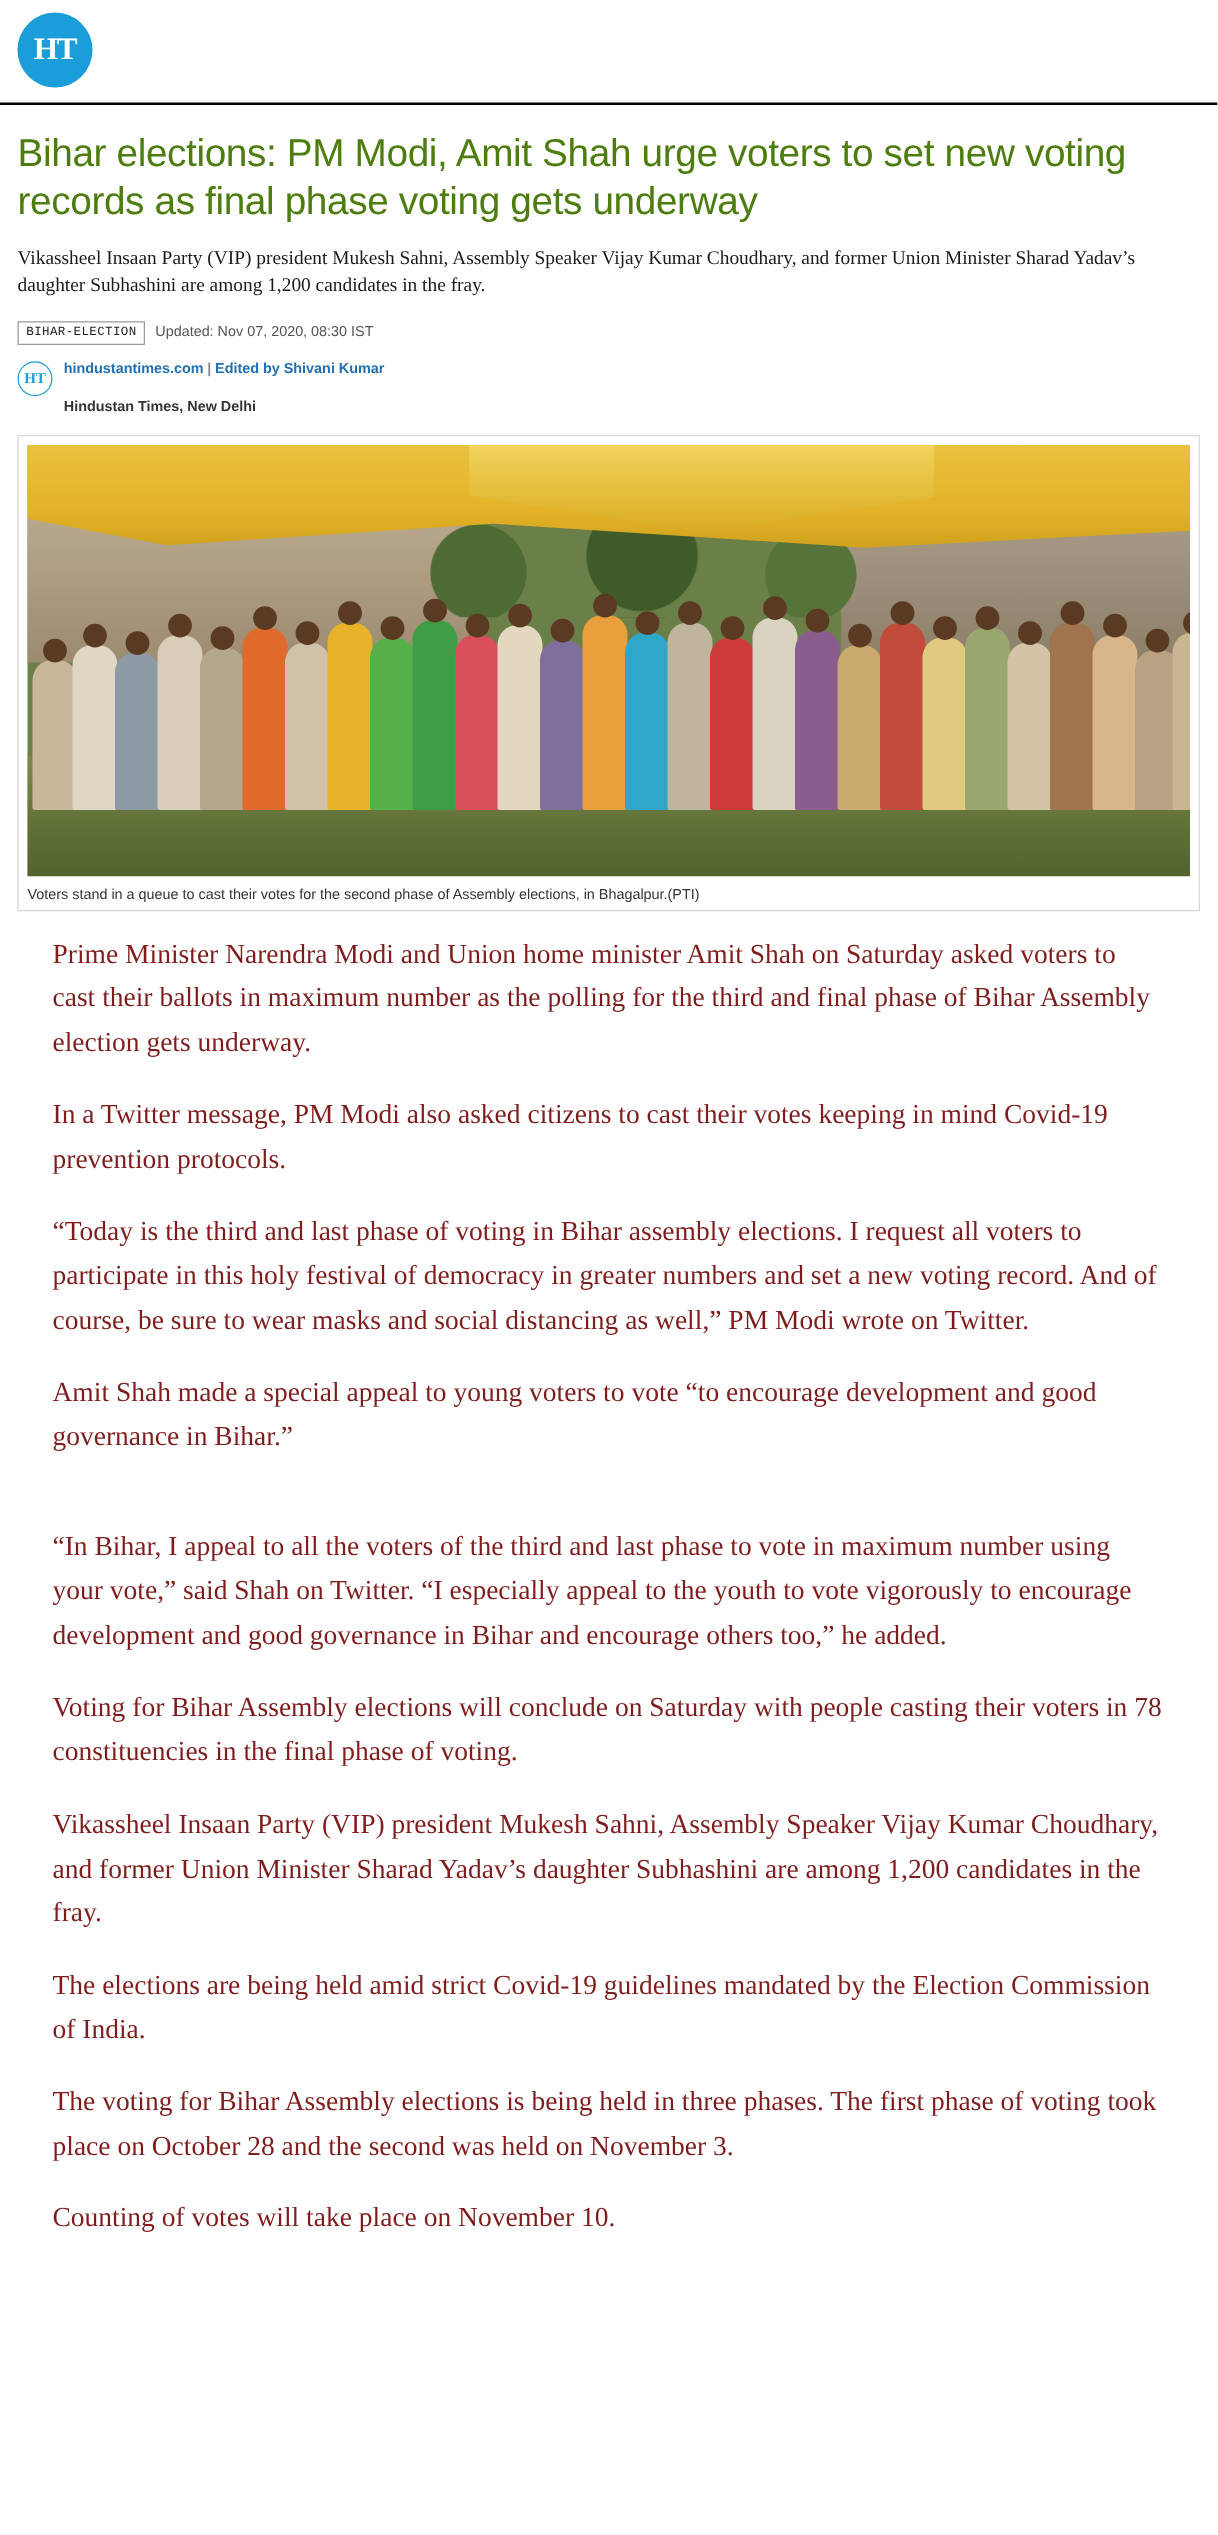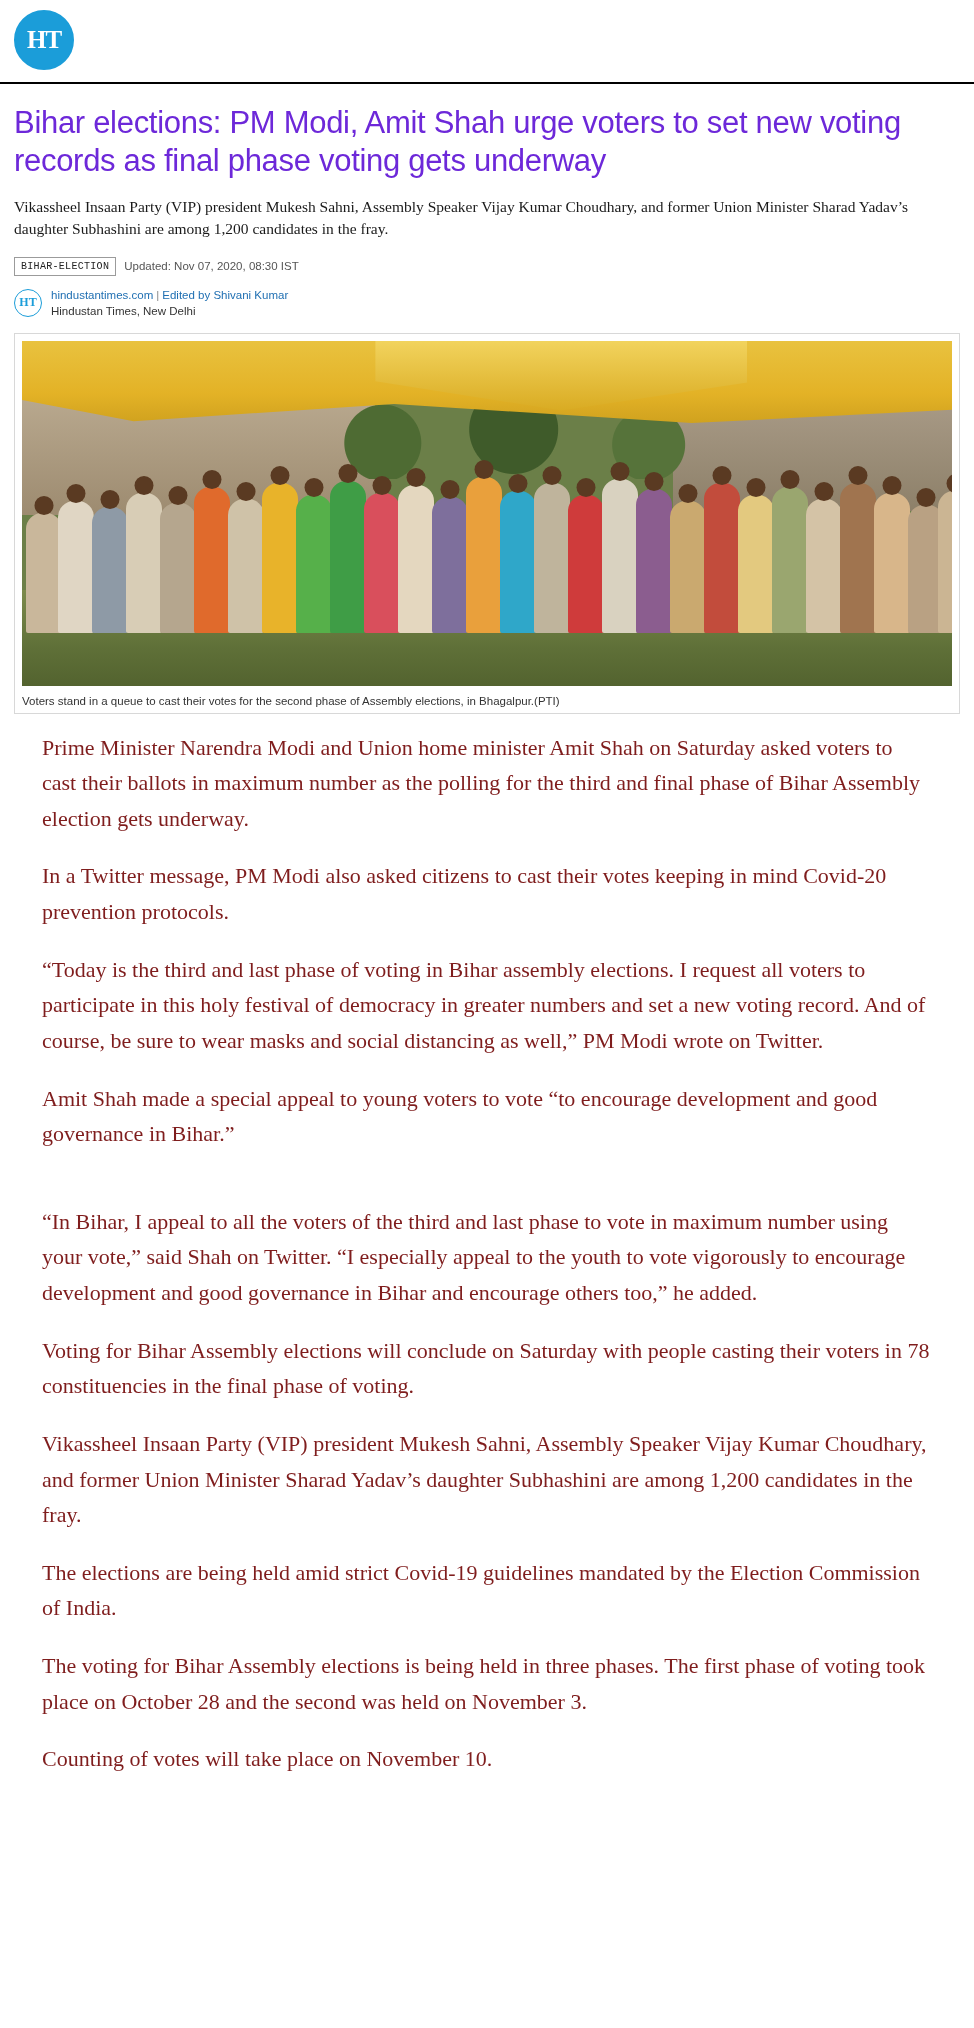--- a/index.html
+++ b/index.html
@@ -62,7 +62,7 @@
     font-size: 31px;
     line-height: 1.22;
     margin: 4px 0 16px 0;
-    color: #6d28d9;
+    color: #4d7c0f;
     letter-spacing: -0.3px;
   }
   .standfirst {

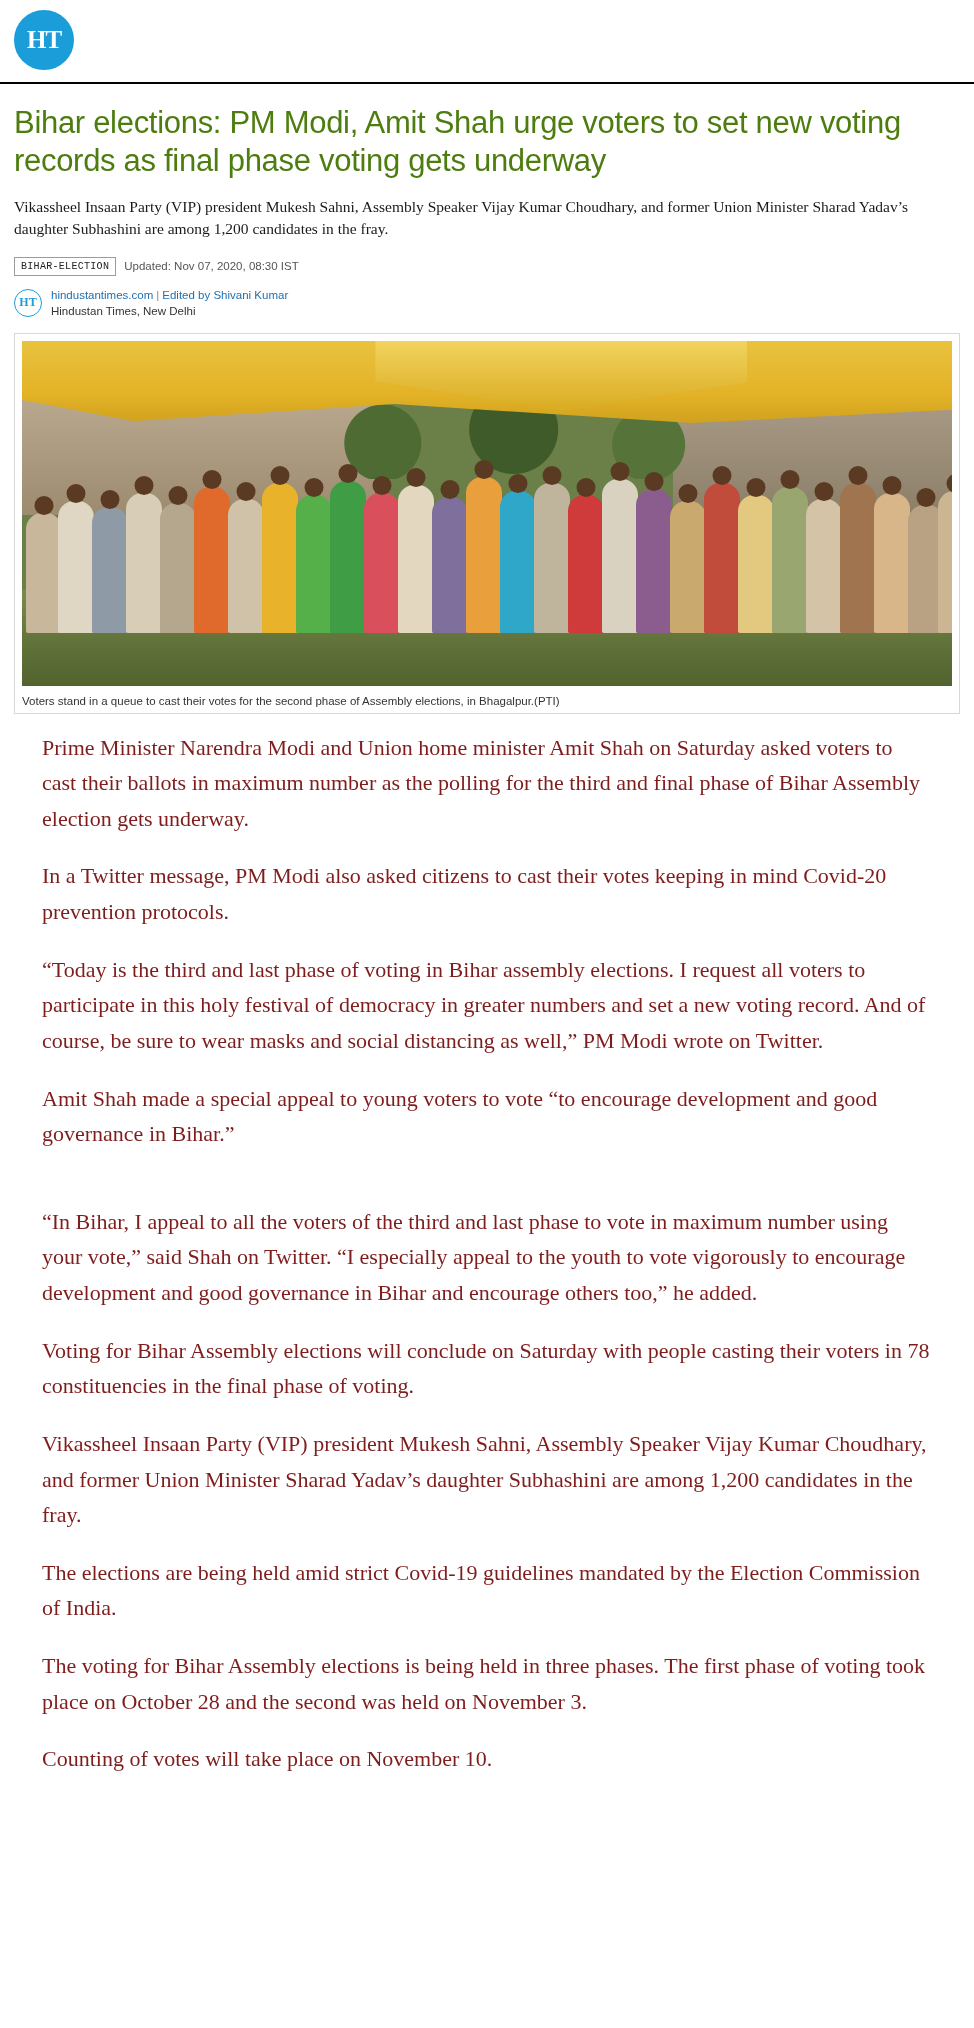--- a/index.html
+++ b/index.html
@@ -123,8 +123,9 @@
   .byline-lines {
     display: flex;
     flex-direction: column;
-    gap: 4px;
+    gap: 19px;
     padding-top: 1px;
+    font-weight: bold;
   }
   .byline-top {
     font-family: "Liberation Sans", sans-serif;

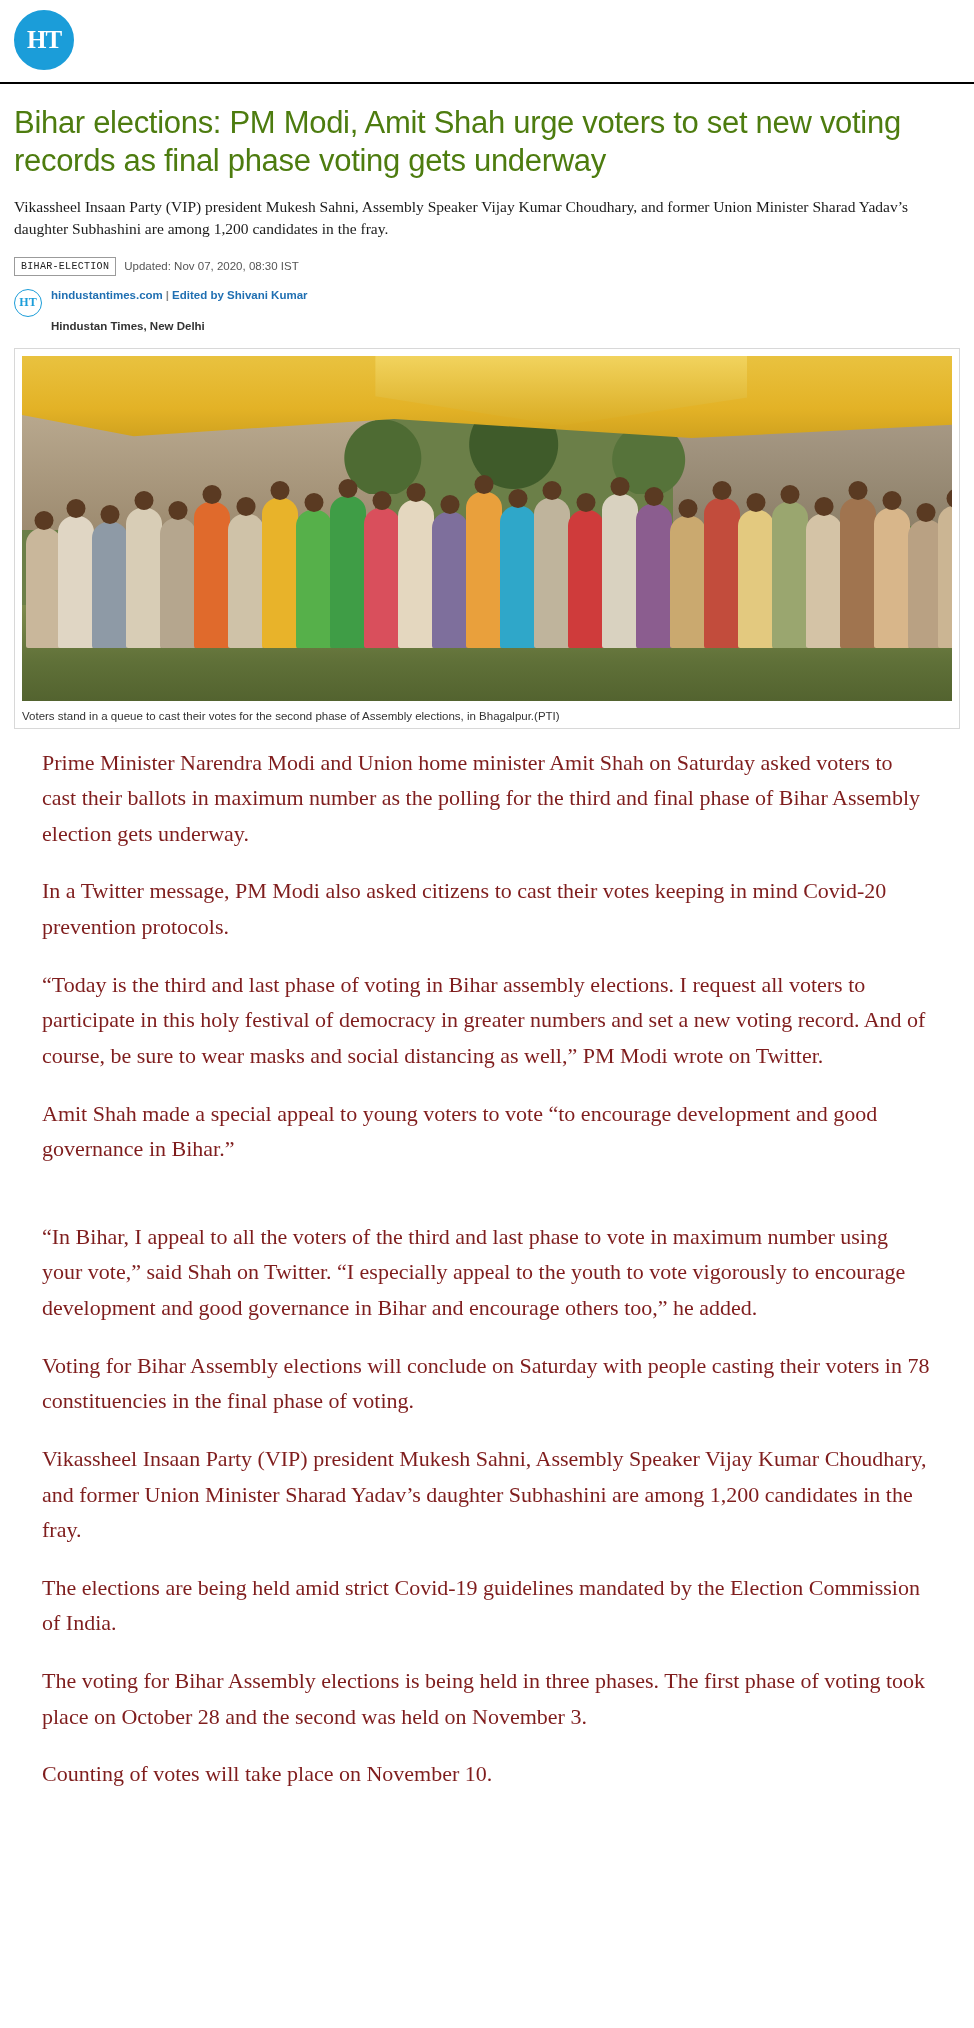--- a/index.html
+++ b/index.html
@@ -308,7 +308,7 @@
 
     <div class="body-copy">
       <p>Prime Minister Narendra Modi and Union home minister Amit Shah on Saturday asked voters to cast their ballots in maximum number as the polling for the third and final phase of Bihar Assembly election gets underway.</p>
-      <p>In a Twitter message, PM Modi also asked citizens to cast their votes keeping in mind Covid-20 prevention protocols.</p>
+      <p>In a Twitter message, PM Modi also asked citizens to cast their votes keeping in mind Covid-19 prevention protocols.</p>
       <p>“Today is the third and last phase of voting in Bihar assembly elections. I request all voters to participate in this holy festival of democracy in greater numbers and set a new voting record. And of course, be sure to wear masks and social distancing as well,” PM Modi wrote on Twitter.</p>
       <p class="gap-after">Amit Shah made a special appeal to young voters to vote “to encourage development and good governance in Bihar.”</p>
       <p>“In Bihar, I appeal to all the voters of the third and last phase to vote in maximum number using your vote,” said Shah on Twitter. “I especially appeal to the youth to vote vigorously to encourage development and good governance in Bihar and encourage others too,” he added.</p>

